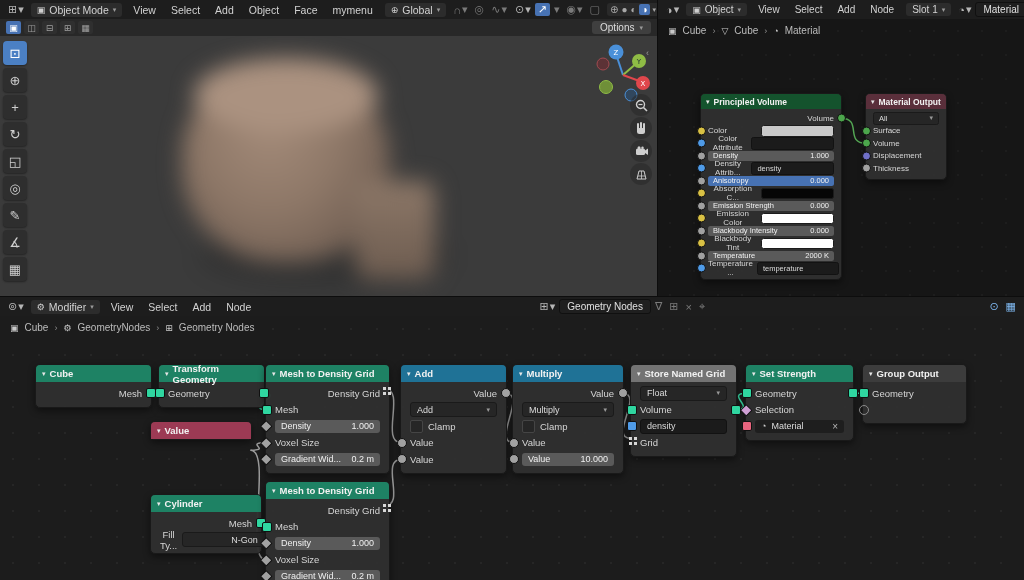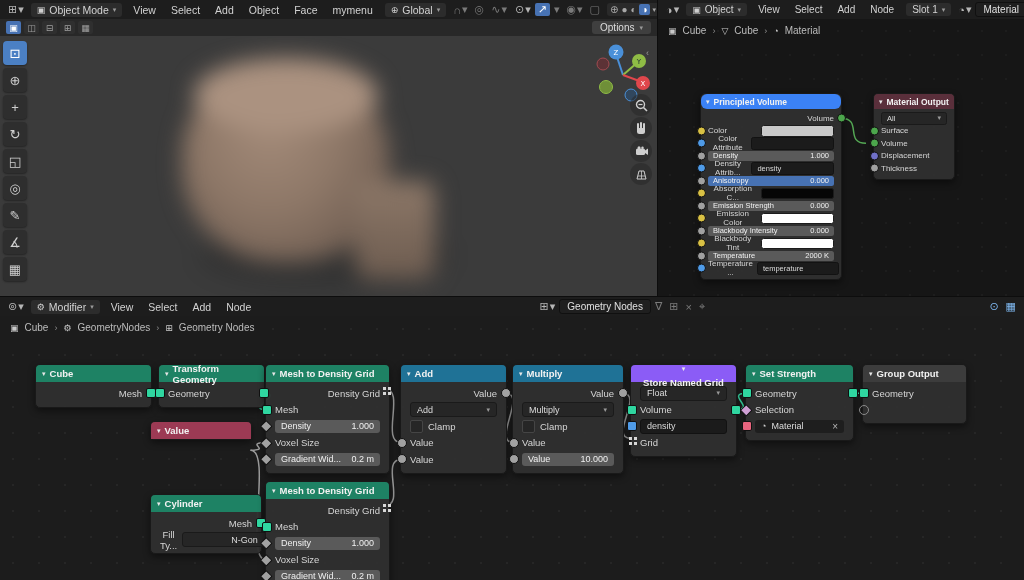--- a/index.html
+++ b/index.html
@@ -280,7 +280,7 @@
         <path d="M183,99.25 C205,99.25 186,124.25 208,124.25" fill="none" stroke="#54a754" stroke-width="1.5"></path>
       </svg>
       <div class="node small" style="left: 42px; top: 74px; width: 140px;">
-        <div class="nhead" style="background: #3b82f6; border-radius: 6px;">
+        <div class="nhead" style="background: #14532d;">
           <span class="narrow">▾</span>
           <span>Principled Volume</span>
         </div>

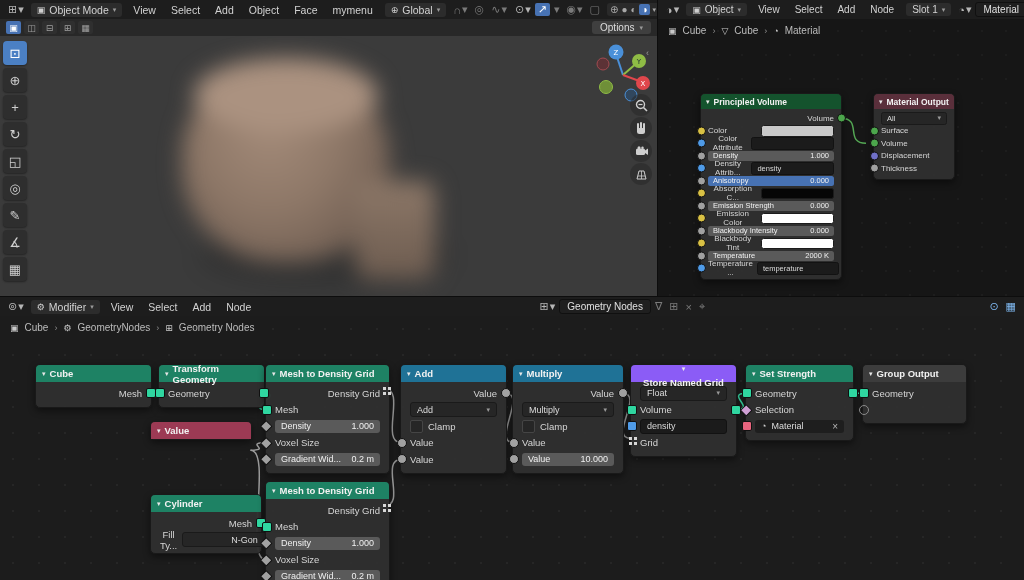--- a/index.html
+++ b/index.html
@@ -367,7 +367,7 @@
           </div>
         </div>
       </div>
-      <div class="node small" style="left: 215px; top: 74px; width: 80px;">
+      <div class="node small" style="left: 207px; top: 74px; width: 80px;">
         <div class="nhead" style="background: rgb(90, 47, 59);">
           <span class="narrow">▾</span>
           <span>Material Output</span>

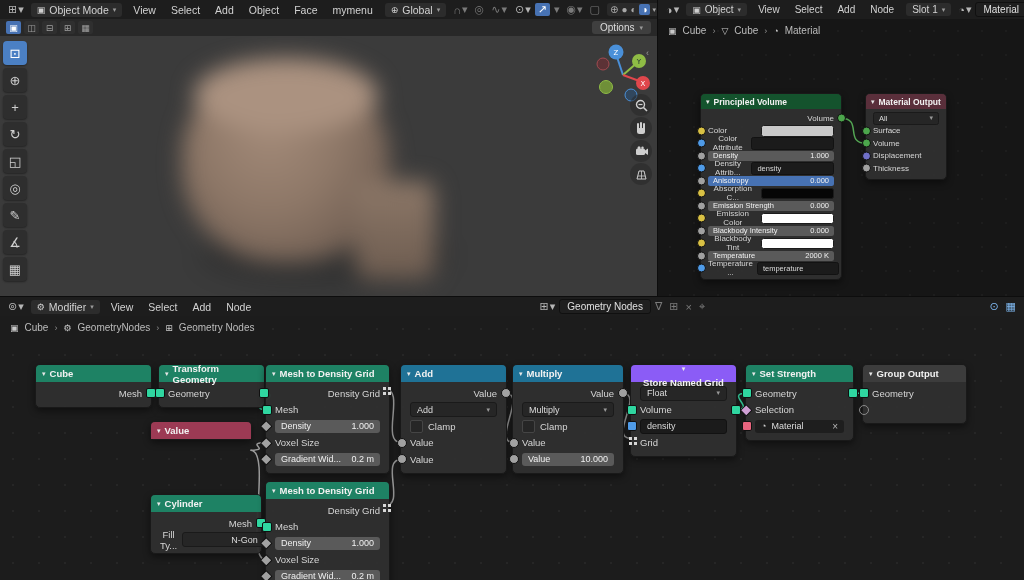--- a/index.html
+++ b/index.html
@@ -594,7 +594,7 @@
         </div>
       </div>
       <div class="node" style="left: 630px; top: 48px; width: 105px;">
-        <div class="nhead" style="background: #8b5cf6; flex-direction: column;">
+        <div class="nhead" style="background: #737373;">
           <span class="narrow">▾</span>
           <span>Store Named Grid</span>
         </div>

